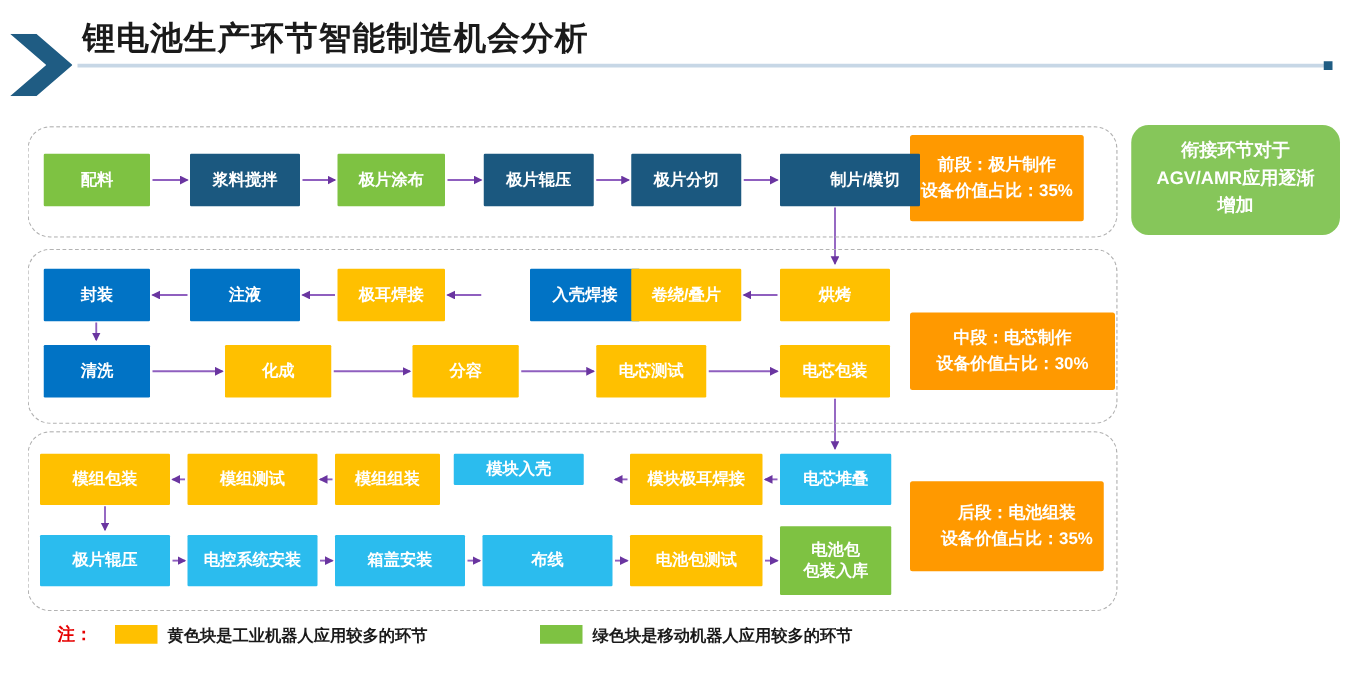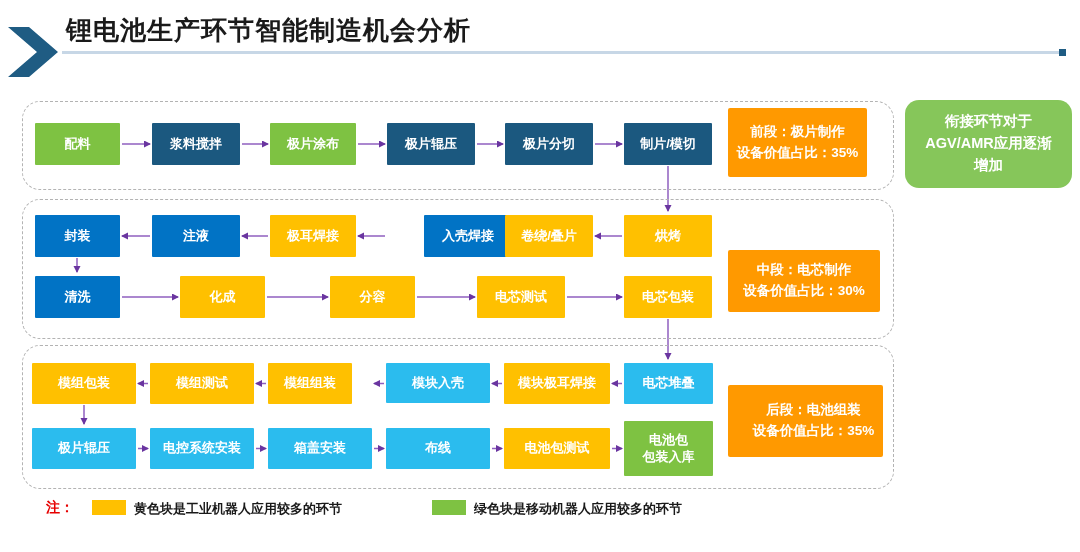--- a/index.html
+++ b/index.html
@@ -111,7 +111,7 @@
     <div class="pbox" style="left: 270px; top: 123px; width: 86px; height: 42px; background: rgb(126, 194, 66);">极片涂布</div>
     <div class="pbox" style="left: 387px; top: 123px; width: 88px; height: 42px; background: rgb(27, 88, 127);">极片辊压</div>
     <div class="pbox" style="left: 505px; top: 123px; width: 88px; height: 42px; background: rgb(27, 88, 127);">极片分切</div>
-    <div class="pbox" style="left: 624px; top: 123px; width: 88px; height: 42px; background: rgb(27, 88, 127);">制片/模切</div>
+    <div class="pbox" style="left: 624px; top: 123px; width: 88px; height: 42px; background: rgb(27, 88, 127); padding-left: 24px;">制片/模切</div>
     <div class="frame" style="left: 22px; top: 199px; width: 870px; height: 138px;"></div>
     <div class="callout" style="left: 728px; top: 250px; width: 152px; height: 62px; background: rgb(255, 153, 0);">中段：电芯制作
 设备价值占比：30%</div>

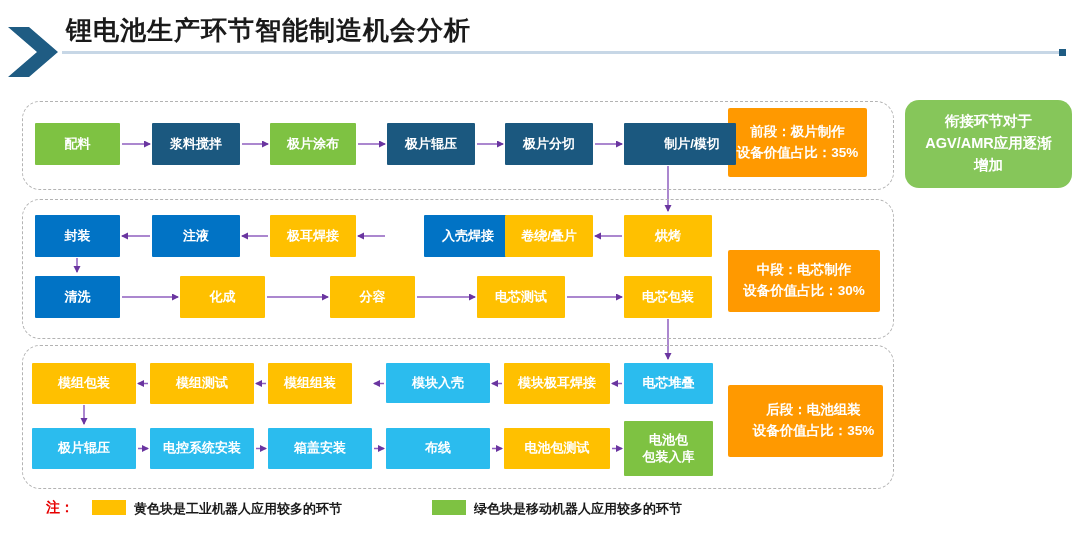--- a/index.html
+++ b/index.html
@@ -113,7 +113,7 @@
     <div class="pbox" style="left: 505px; top: 123px; width: 88px; height: 42px; background: rgb(27, 88, 127);">极片分切</div>
     <div class="pbox" style="left: 624px; top: 123px; width: 88px; height: 42px; background: rgb(27, 88, 127); padding-left: 24px;">制片/模切</div>
     <div class="frame" style="left: 22px; top: 199px; width: 870px; height: 138px;"></div>
-    <div class="callout" style="left: 728px; top: 250px; width: 152px; height: 62px; background: rgb(255, 153, 0);">中段：电芯制作
+    <div class="callout" style="left: 728px; top: 250px; width: 164px; height: 62px; background: rgb(255, 153, 0);">中段：电芯制作
 设备价值占比：30%</div>
     <div class="pbox" style="left: 35px; top: 215px; width: 85px; height: 42px; background: rgb(1, 115, 197);">封装</div>
     <div class="pbox" style="left: 152px; top: 215px; width: 88px; height: 42px; background: rgb(1, 115, 197);">注液</div>

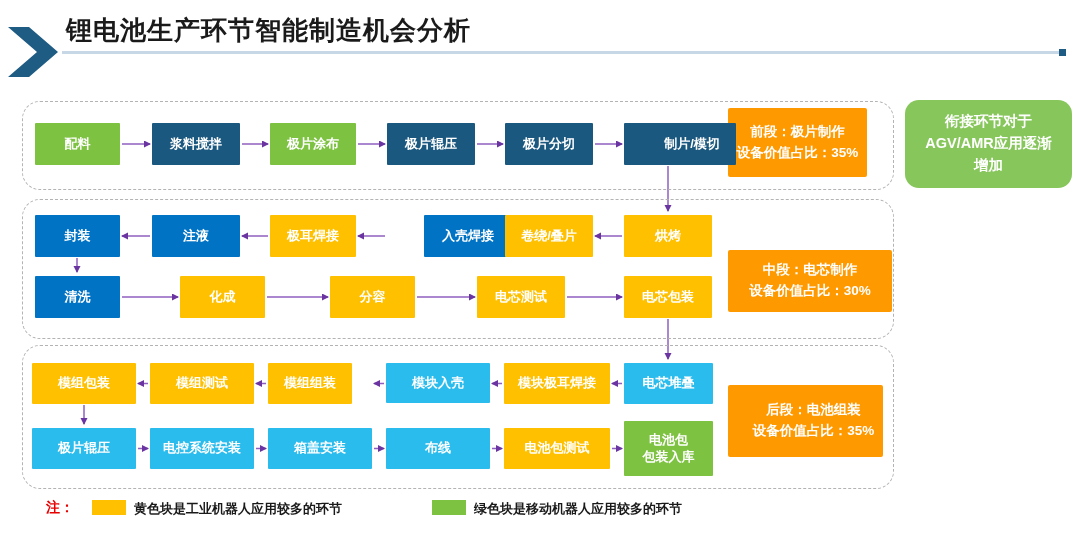--- a/index.html
+++ b/index.html
@@ -132,7 +132,7 @@
     <div class="pbox" style="left: 32px; top: 363px; width: 104px; height: 41px; background: rgb(255, 192, 0);">模组包装</div>
     <div class="pbox" style="left: 150px; top: 363px; width: 104px; height: 41px; background: rgb(255, 192, 0);">模组测试</div>
     <div class="pbox" style="left: 268px; top: 363px; width: 84px; height: 41px; background: rgb(255, 192, 0);">模组组装</div>
-    <div class="pbox" style="left: 386px; top: 363px; width: 104px; height: 40px; background: rgb(43, 188, 238);">模块入壳</div>
+    <div class="pbox" style="left: 363px; top: 363px; width: 104px; height: 25px; background: rgb(43, 188, 238);">模块入壳</div>
     <div class="pbox" style="left: 504px; top: 363px; width: 106px; height: 41px; background: rgb(255, 192, 0);">模块极耳焊接</div>
     <div class="pbox" style="left: 624px; top: 363px; width: 89px; height: 41px; background: rgb(43, 188, 238);">电芯堆叠</div>
     <div class="pbox" style="left: 32px; top: 428px; width: 104px; height: 41px; background: rgb(43, 188, 238);">极片辊压</div>

